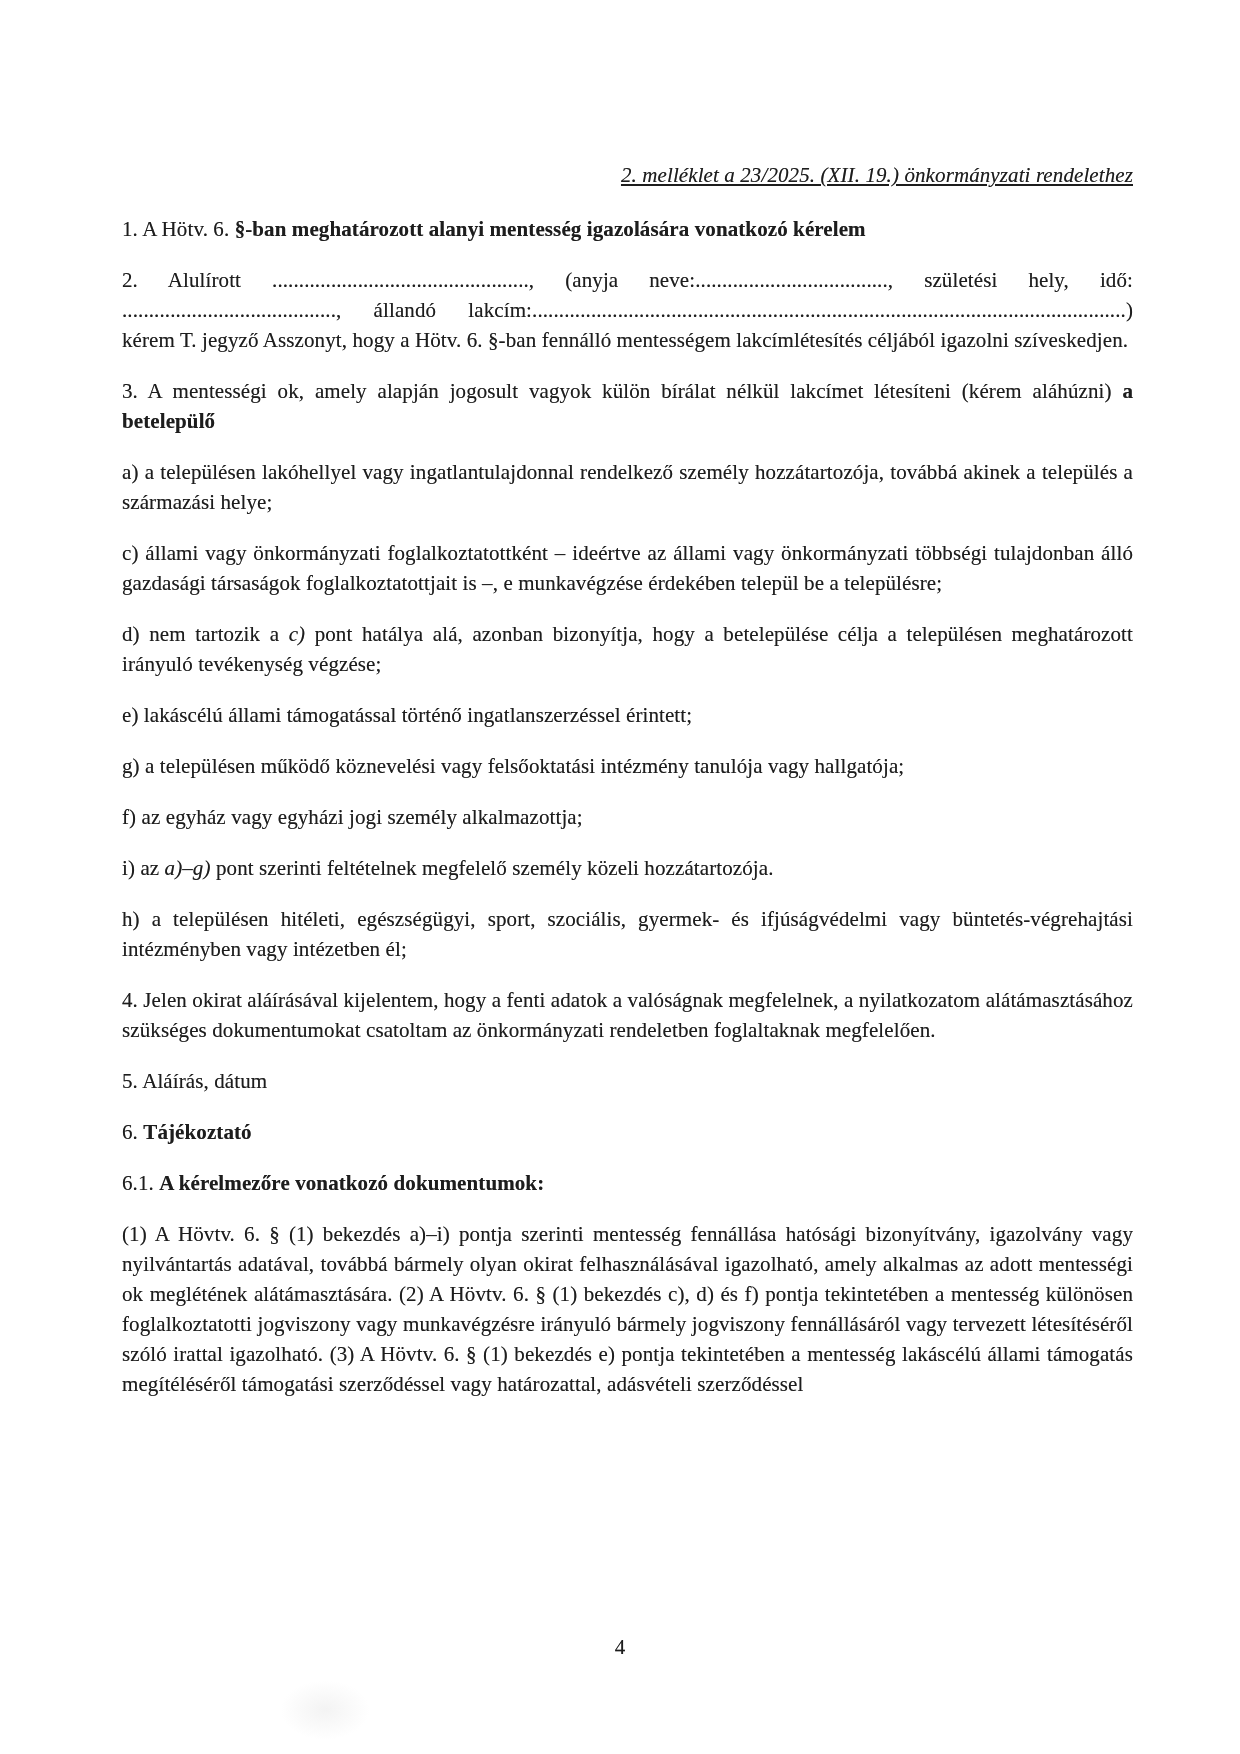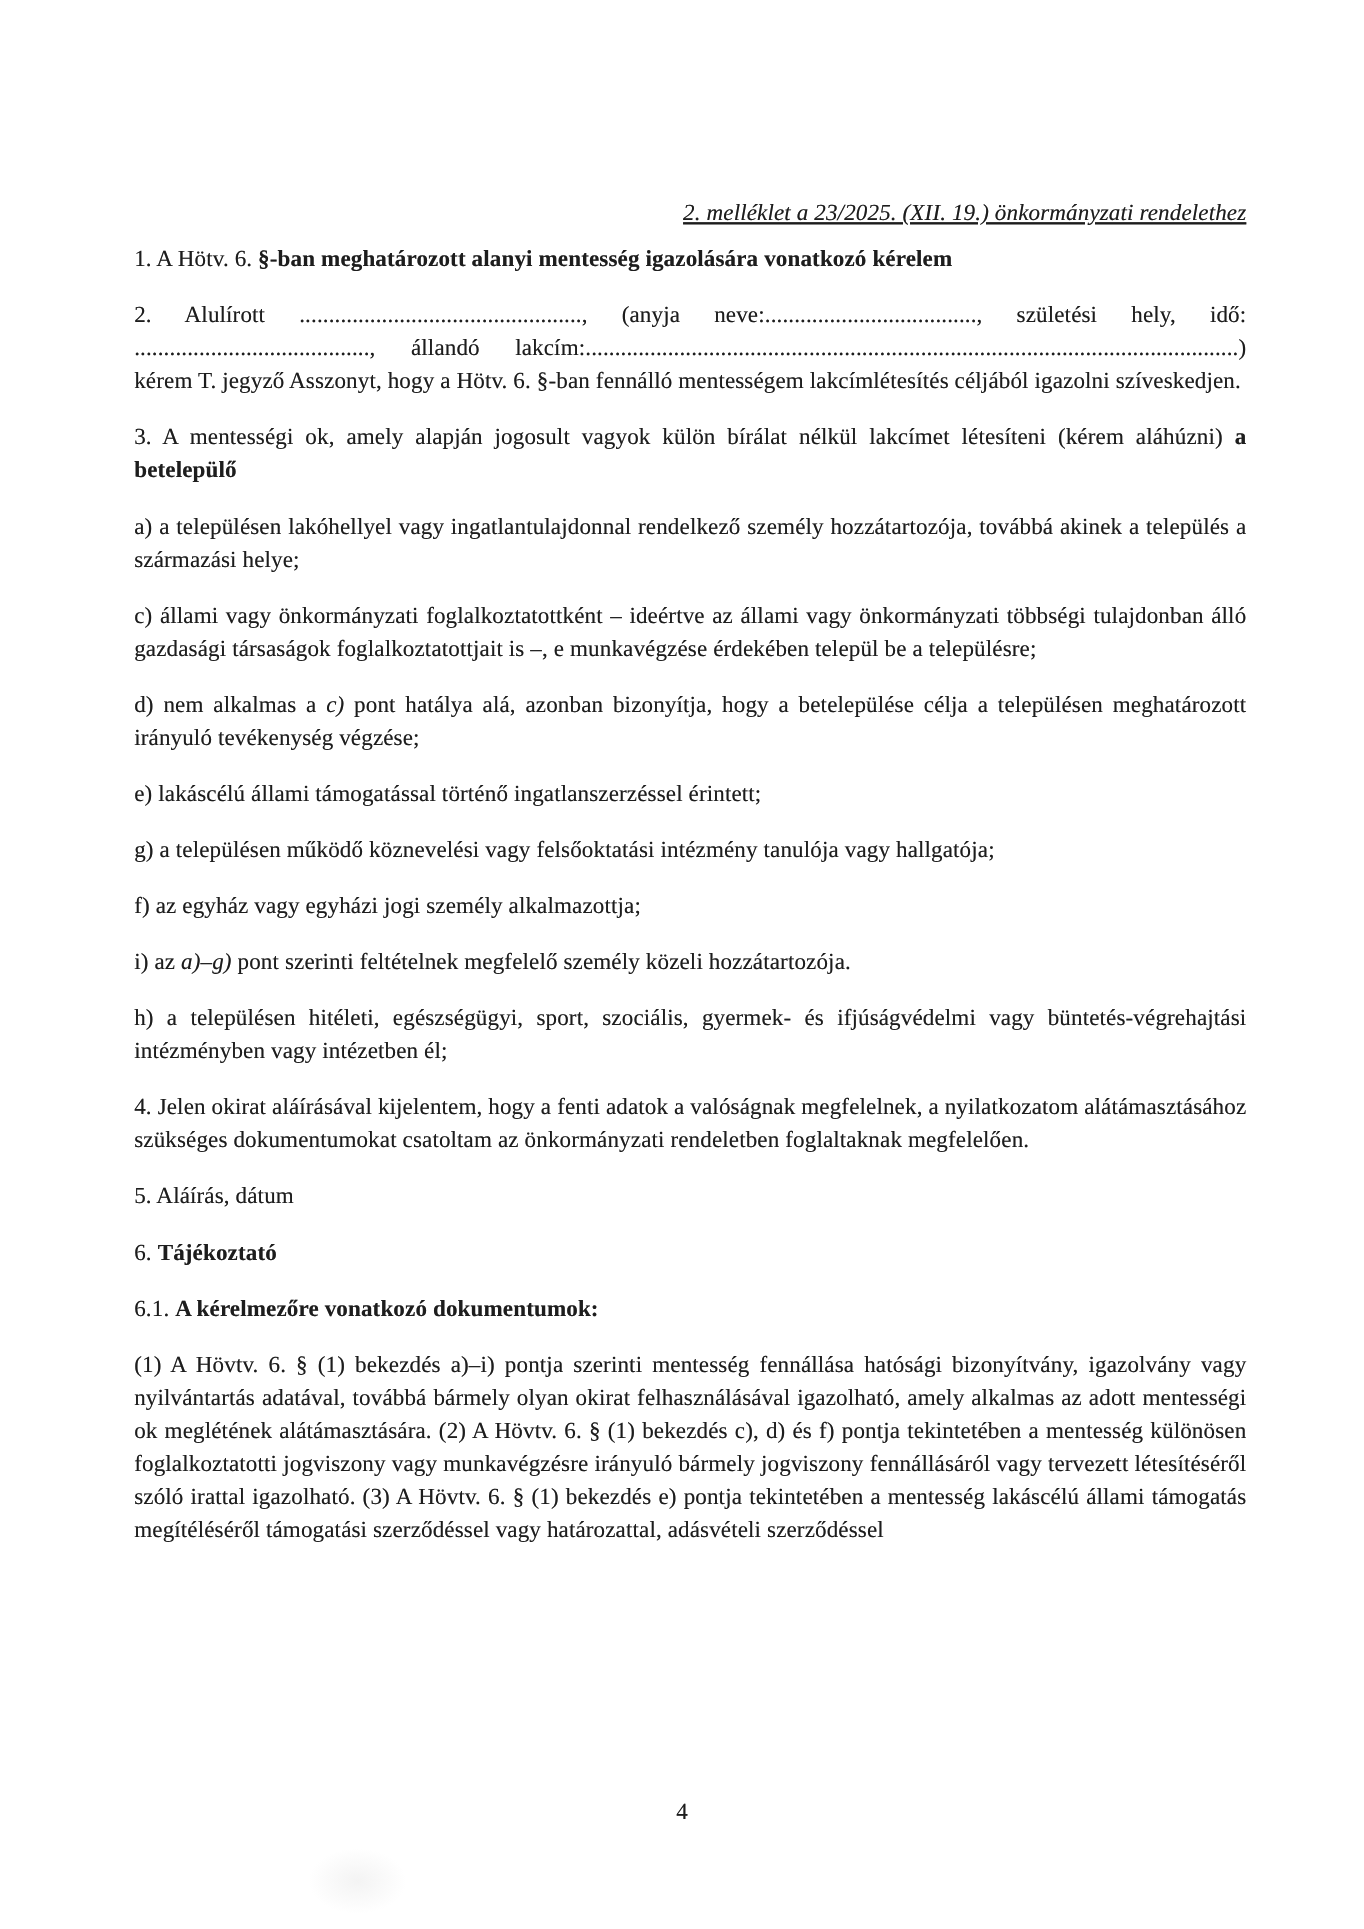--- a/index.html
+++ b/index.html
@@ -16,7 +16,7 @@
   .content {
     position: absolute;
     left: 122px;
-    top: 178px;
+    top: 160px;
     width: 1011px;
     font-size: 21px;
     line-height: 30px;

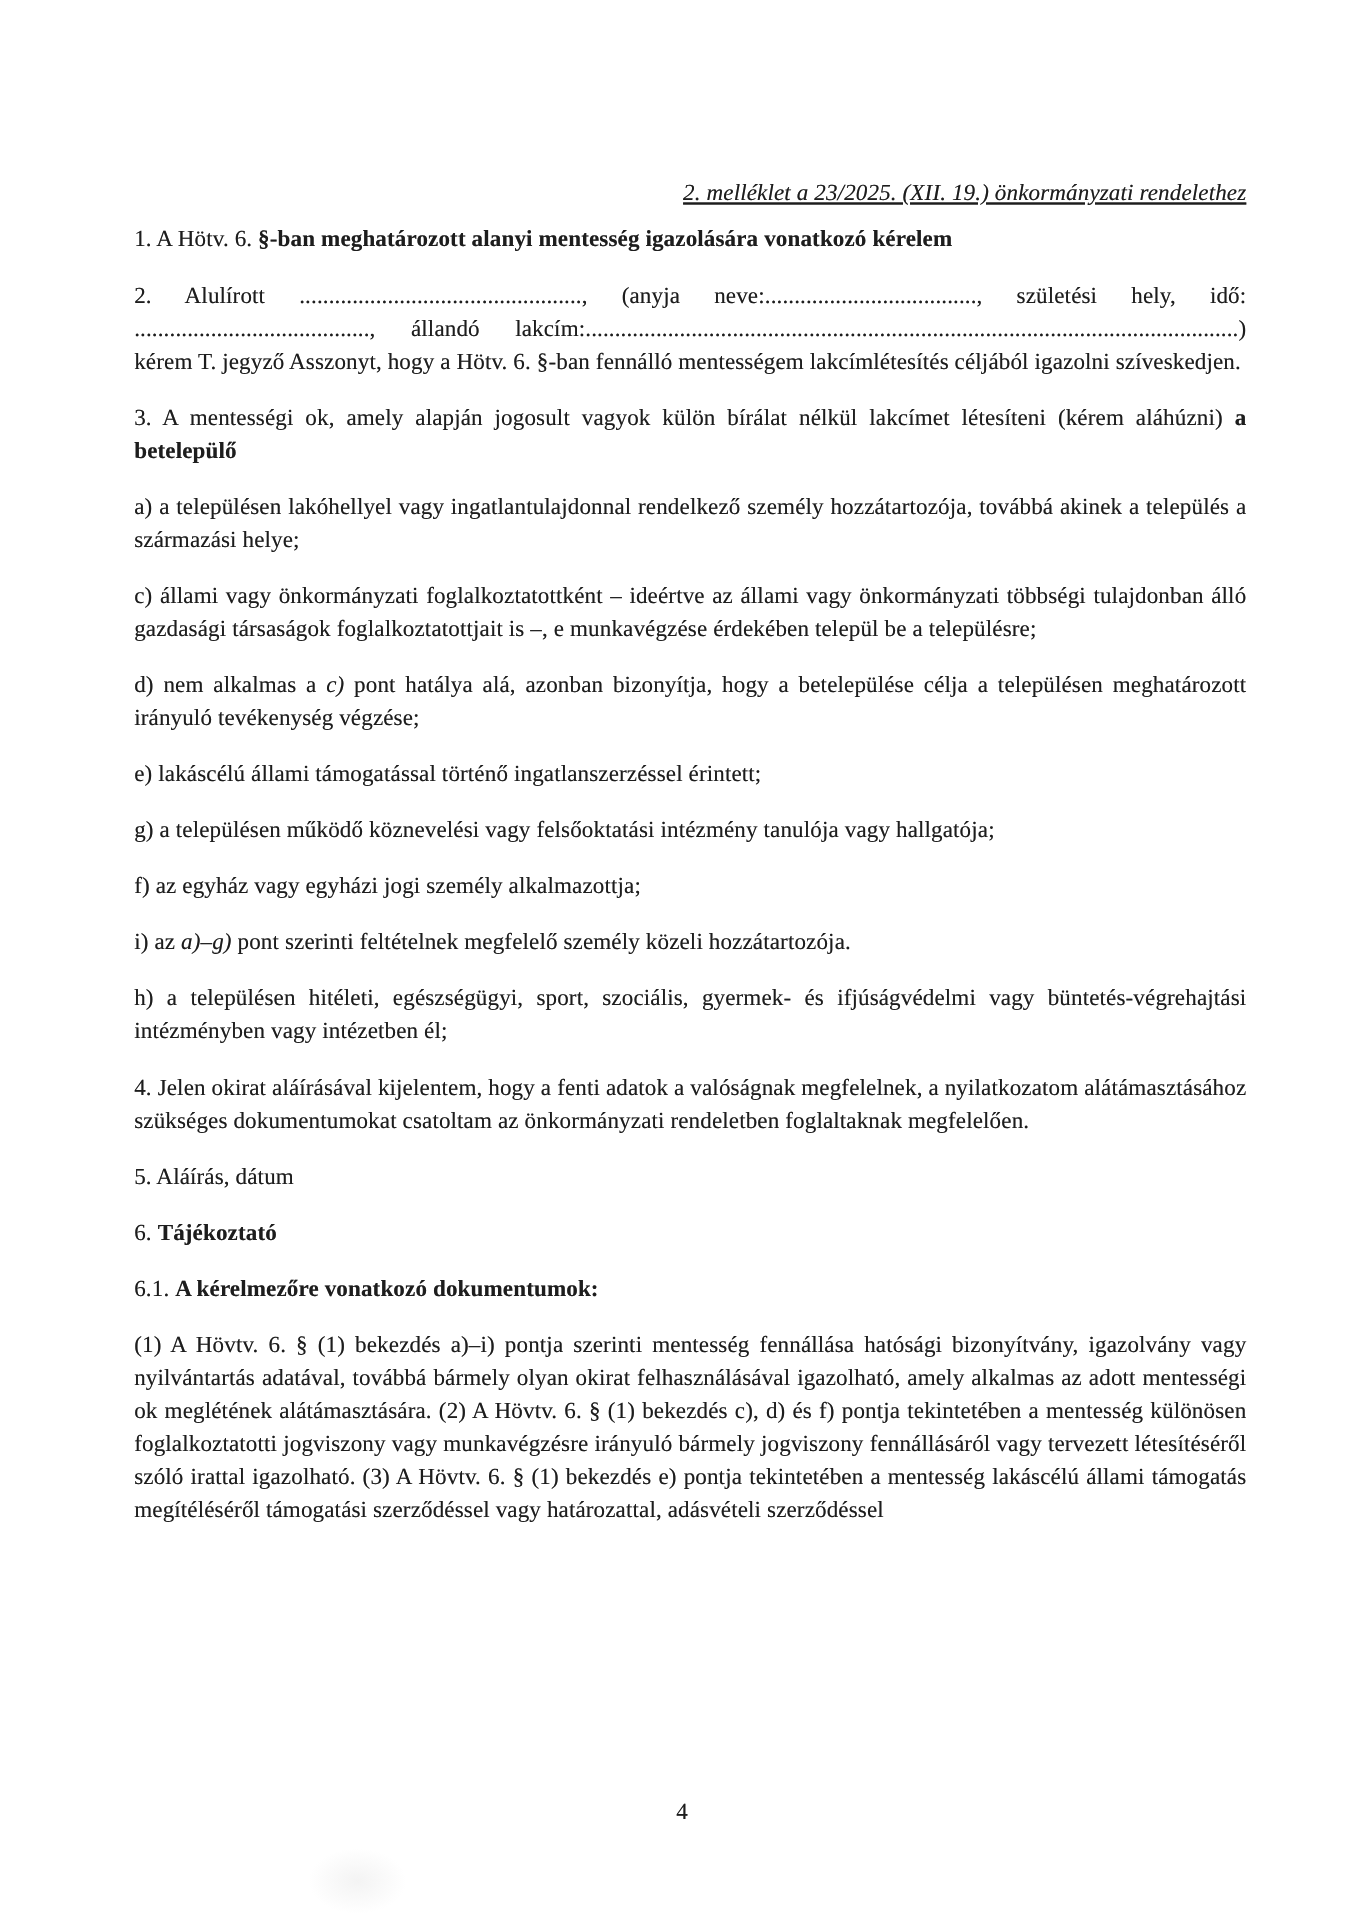--- a/index.html
+++ b/index.html
@@ -28,7 +28,7 @@
   }
   .annotation span { text-decoration: underline; font-style: italic; }
   .doc-title {
-    margin: 12px 0 0 0;
+    margin: 24px 0 0 0;
     text-align: left;
   }
   .para {

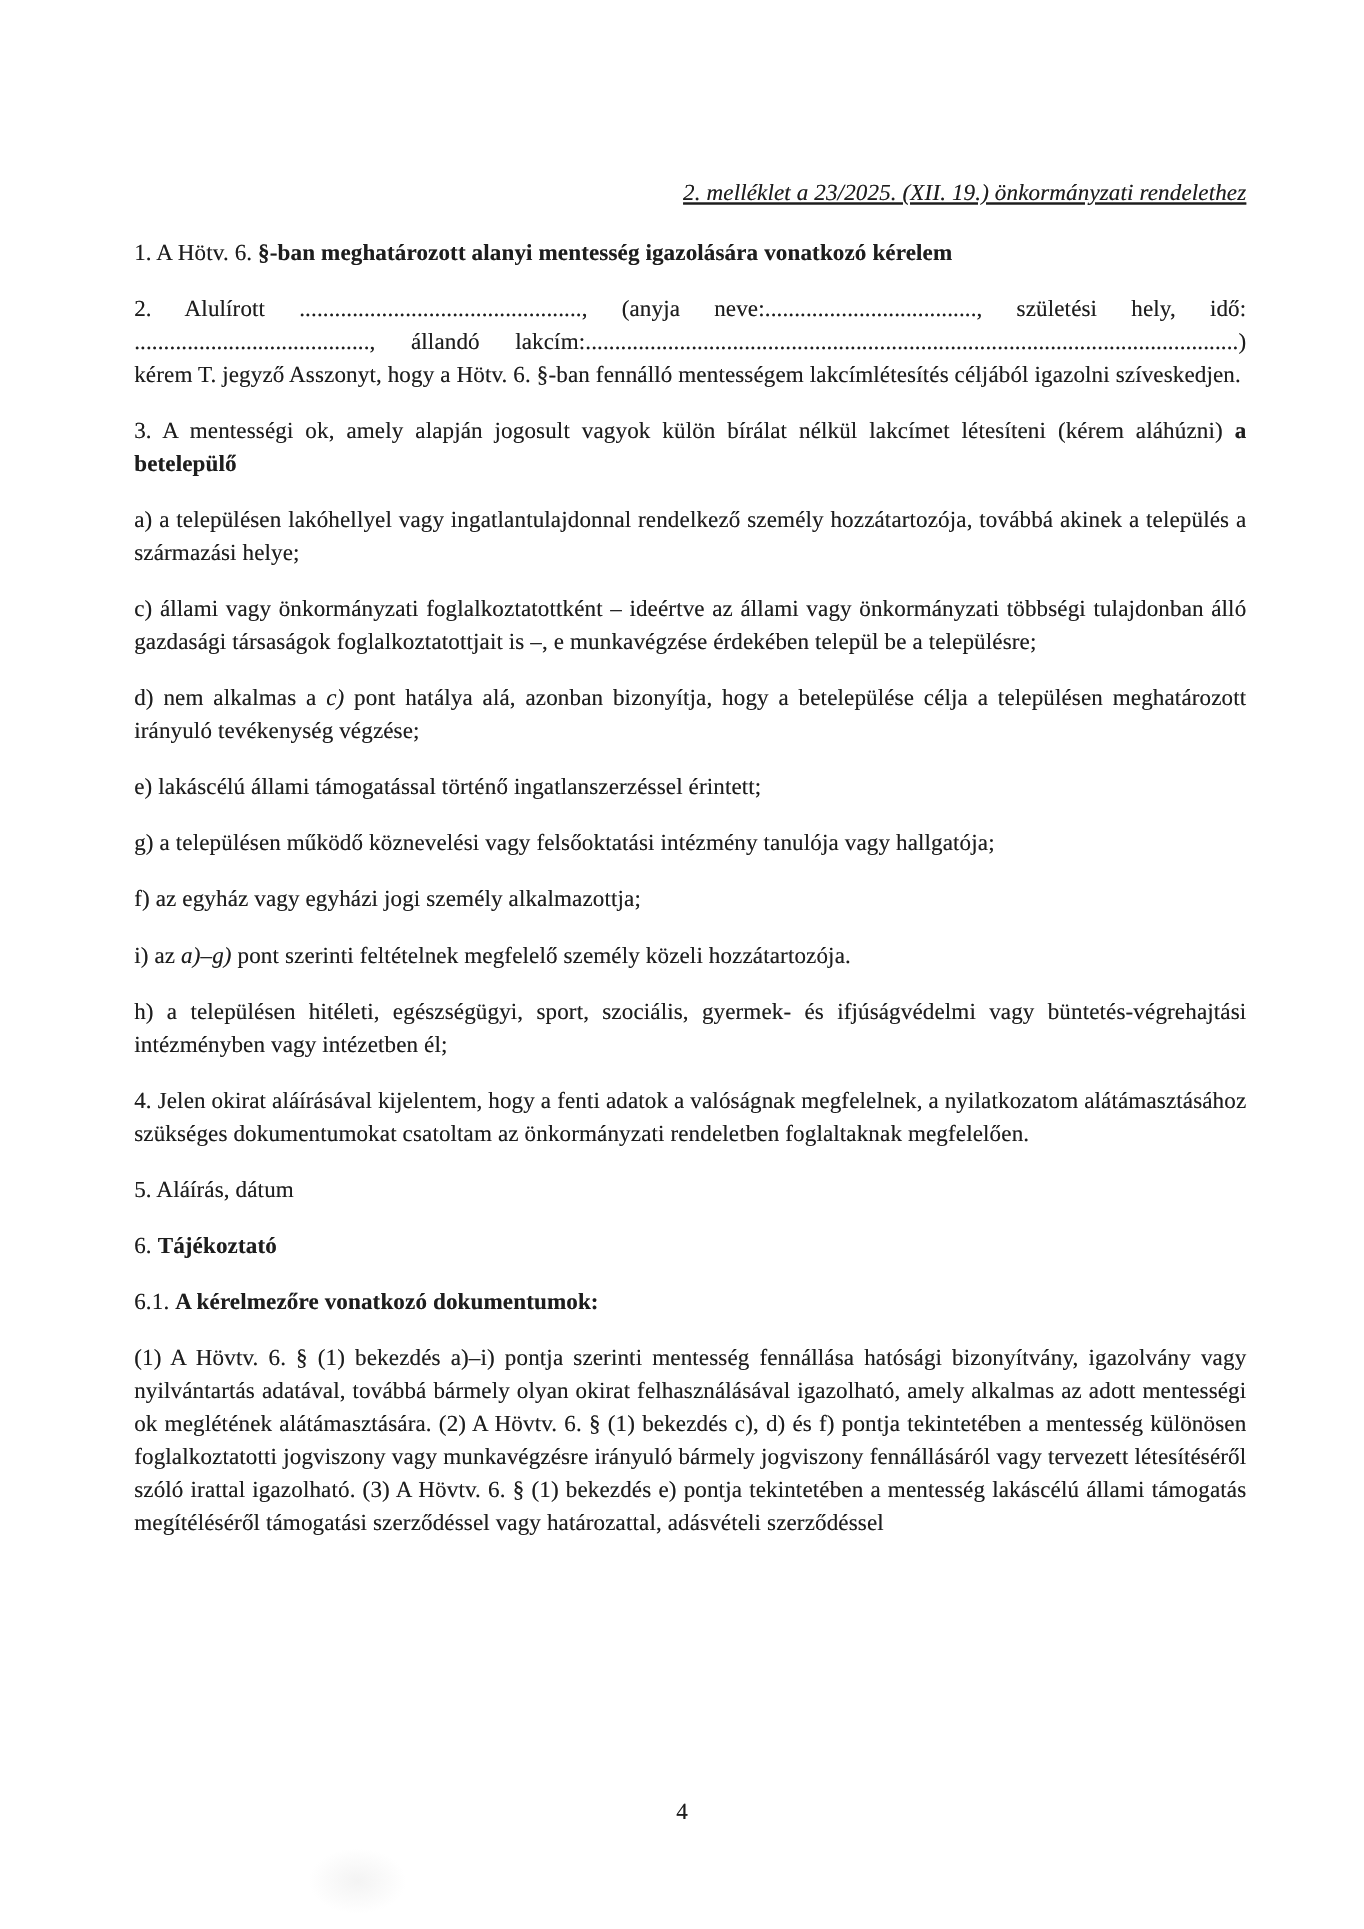--- a/index.html
+++ b/index.html
@@ -76,7 +76,7 @@
 
     <p class="para"><span>c) állami vagy önkormányzati foglalkoztatottként – ideértve az állami vagy önkormányzati többségi tulajdonban álló gazdasági társaságok foglalkoztatottjait is –, e munkavégzése érdekében települ be a településre;</span></p>
 
-    <p class="para"><span>d) nem alkalmas a </span><span style="font-style: italic;">c)</span><span> pont hatálya alá, azonban bizonyítja, hogy a betelepülése célja a településen meghatározott irányuló tevékenység végzése;</span></p>
+    <p class="para"><span>d) nem tartozik a </span><span style="font-style: italic;">c)</span><span> pont hatálya alá, azonban bizonyítja, hogy a betelepülése célja a településen meghatározott irányuló tevékenység végzése;</span></p>
 
     <p class="para"><span>e) lakáscélú állami támogatással történő ingatlanszerzéssel érintett;</span></p>
 

